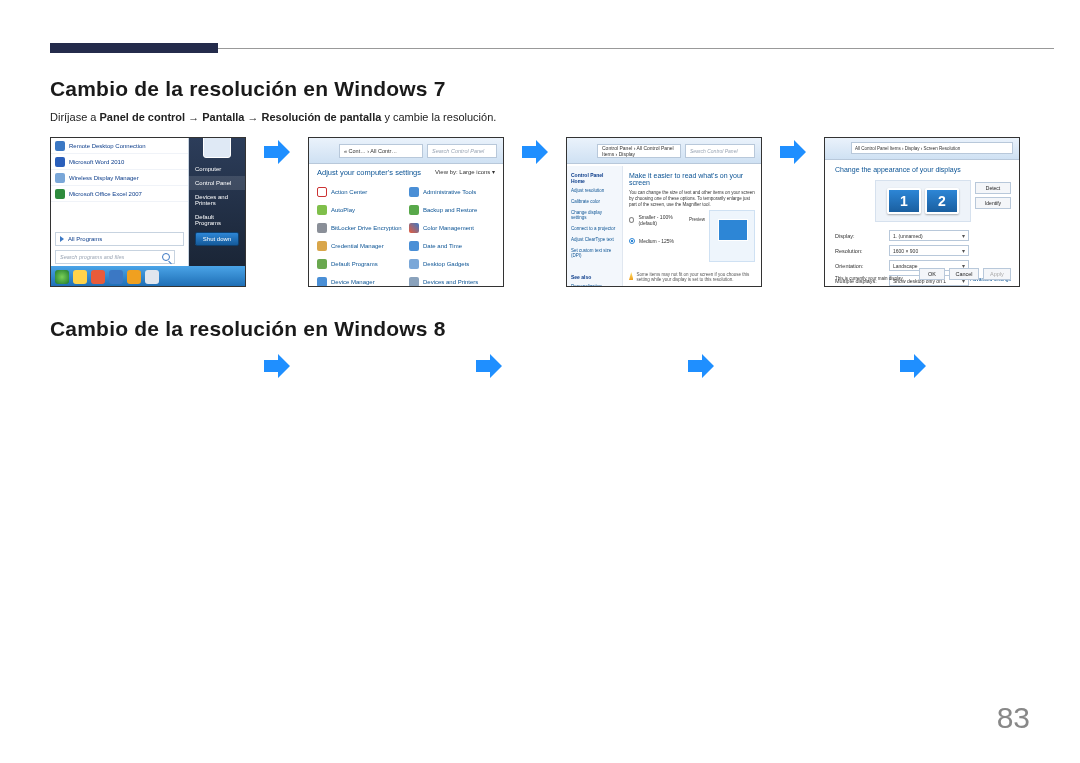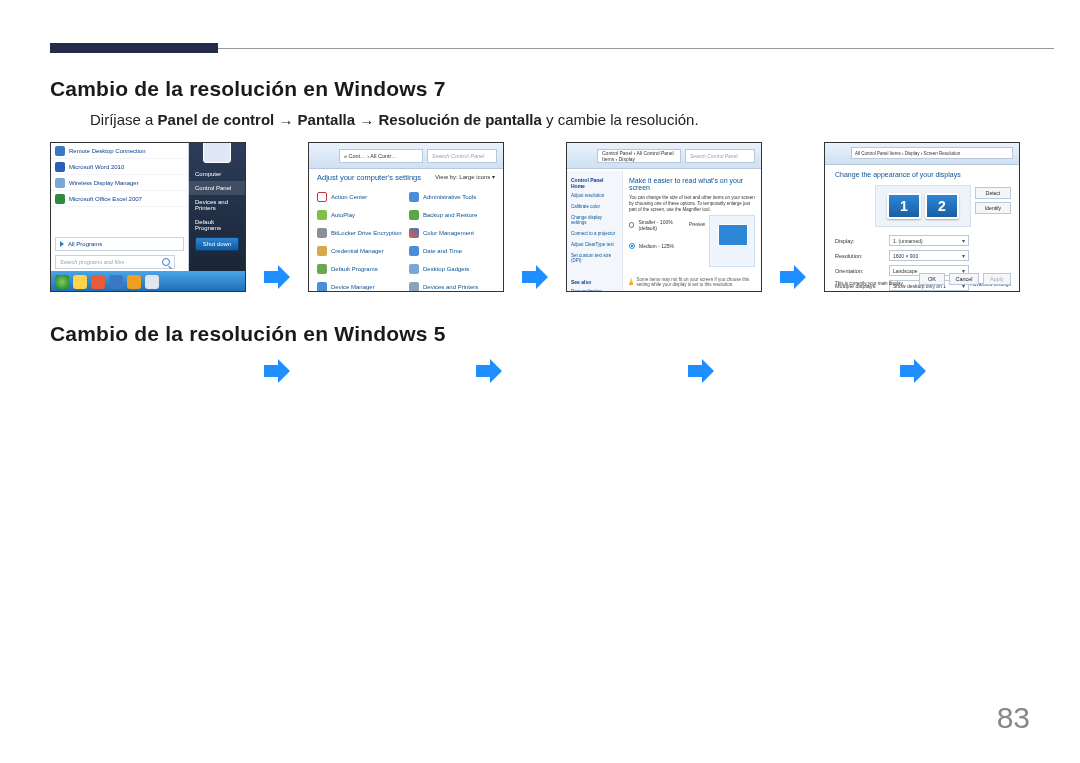--- a/index.html
+++ b/index.html
@@ -37,10 +37,9 @@
     letter-spacing: 0.2px;
   }
   p.lead {
-    font-size: 15px;
+    font-size: 11px;
     color: #222;
     margin-bottom: 14px;
-    margin-left: 40px;
   }
   p.lead b { font-weight: 700; }
   .row {

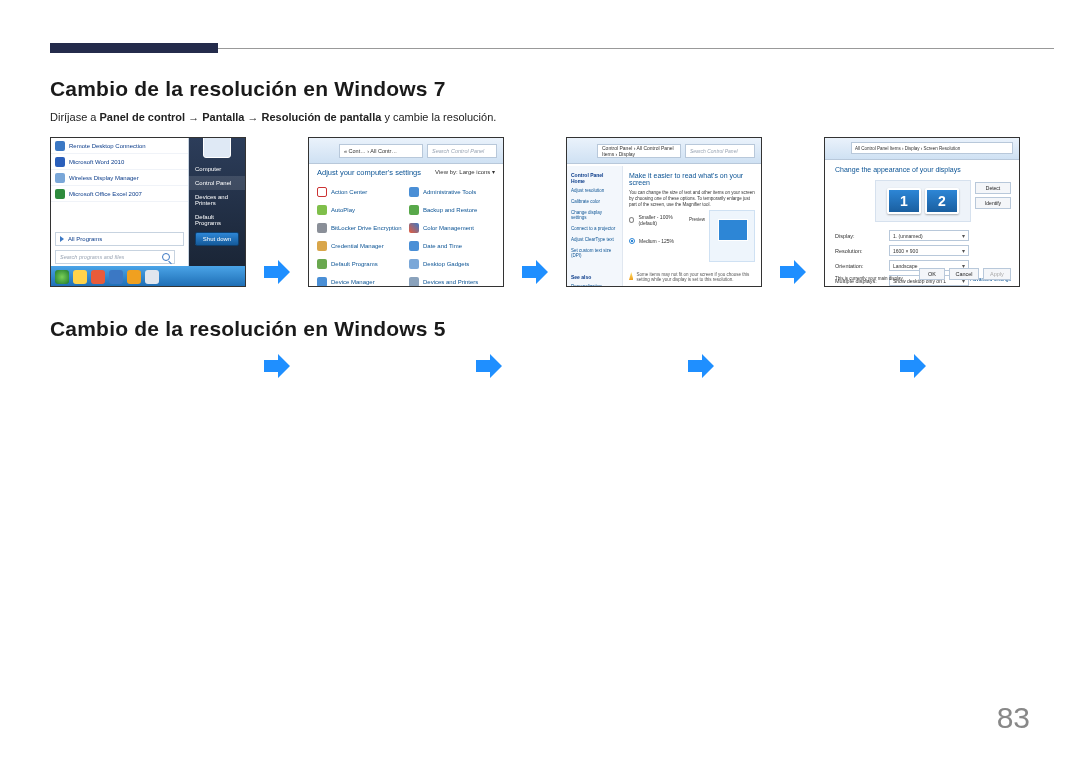--- a/index.html
+++ b/index.html
@@ -44,7 +44,7 @@
   p.lead b { font-weight: 700; }
   .row {
     display: flex;
-    align-items: flex-end;
+    align-items: flex-start;
     gap: 10px;
     margin-bottom: 30px;
   }

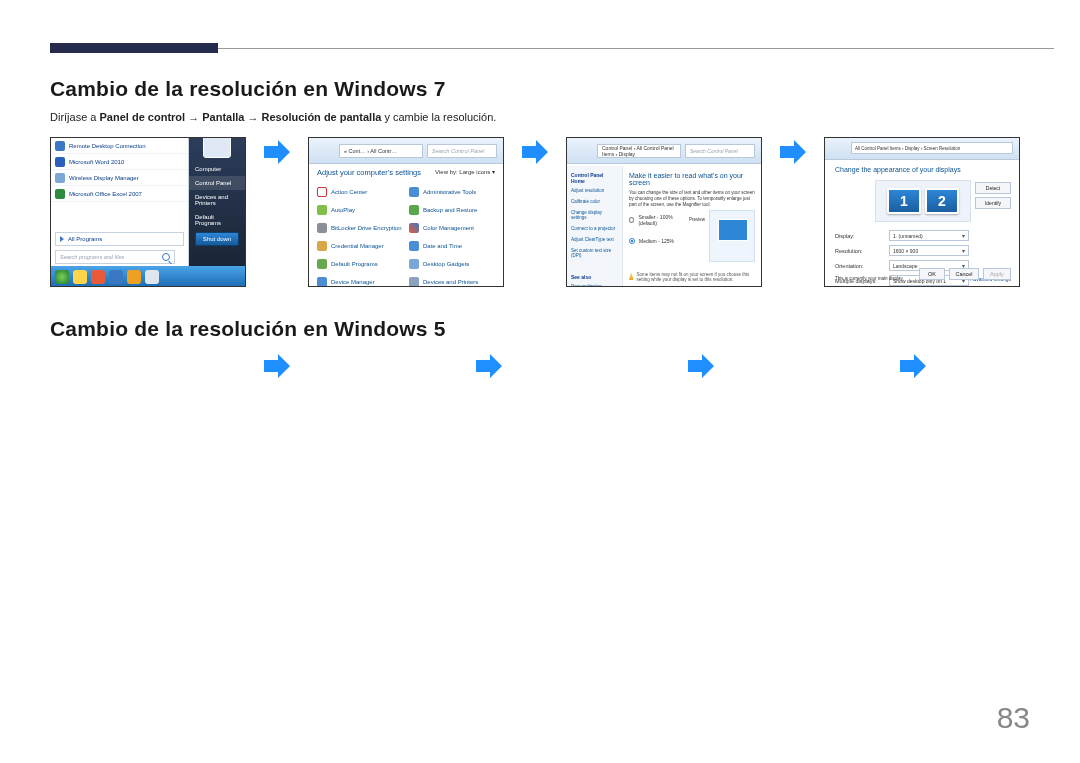--- a/index.html
+++ b/index.html
@@ -412,7 +412,7 @@
     </div>
   </div>
 
-  <h2 class="section-title">Cambio de la resolución en Windows 5</h2>
+  <h2 class="section-title">Cambio de la resolución en Windows 8</h2>
 
   <div class="row">
     <div style="flex:0 0 196px"></div>

